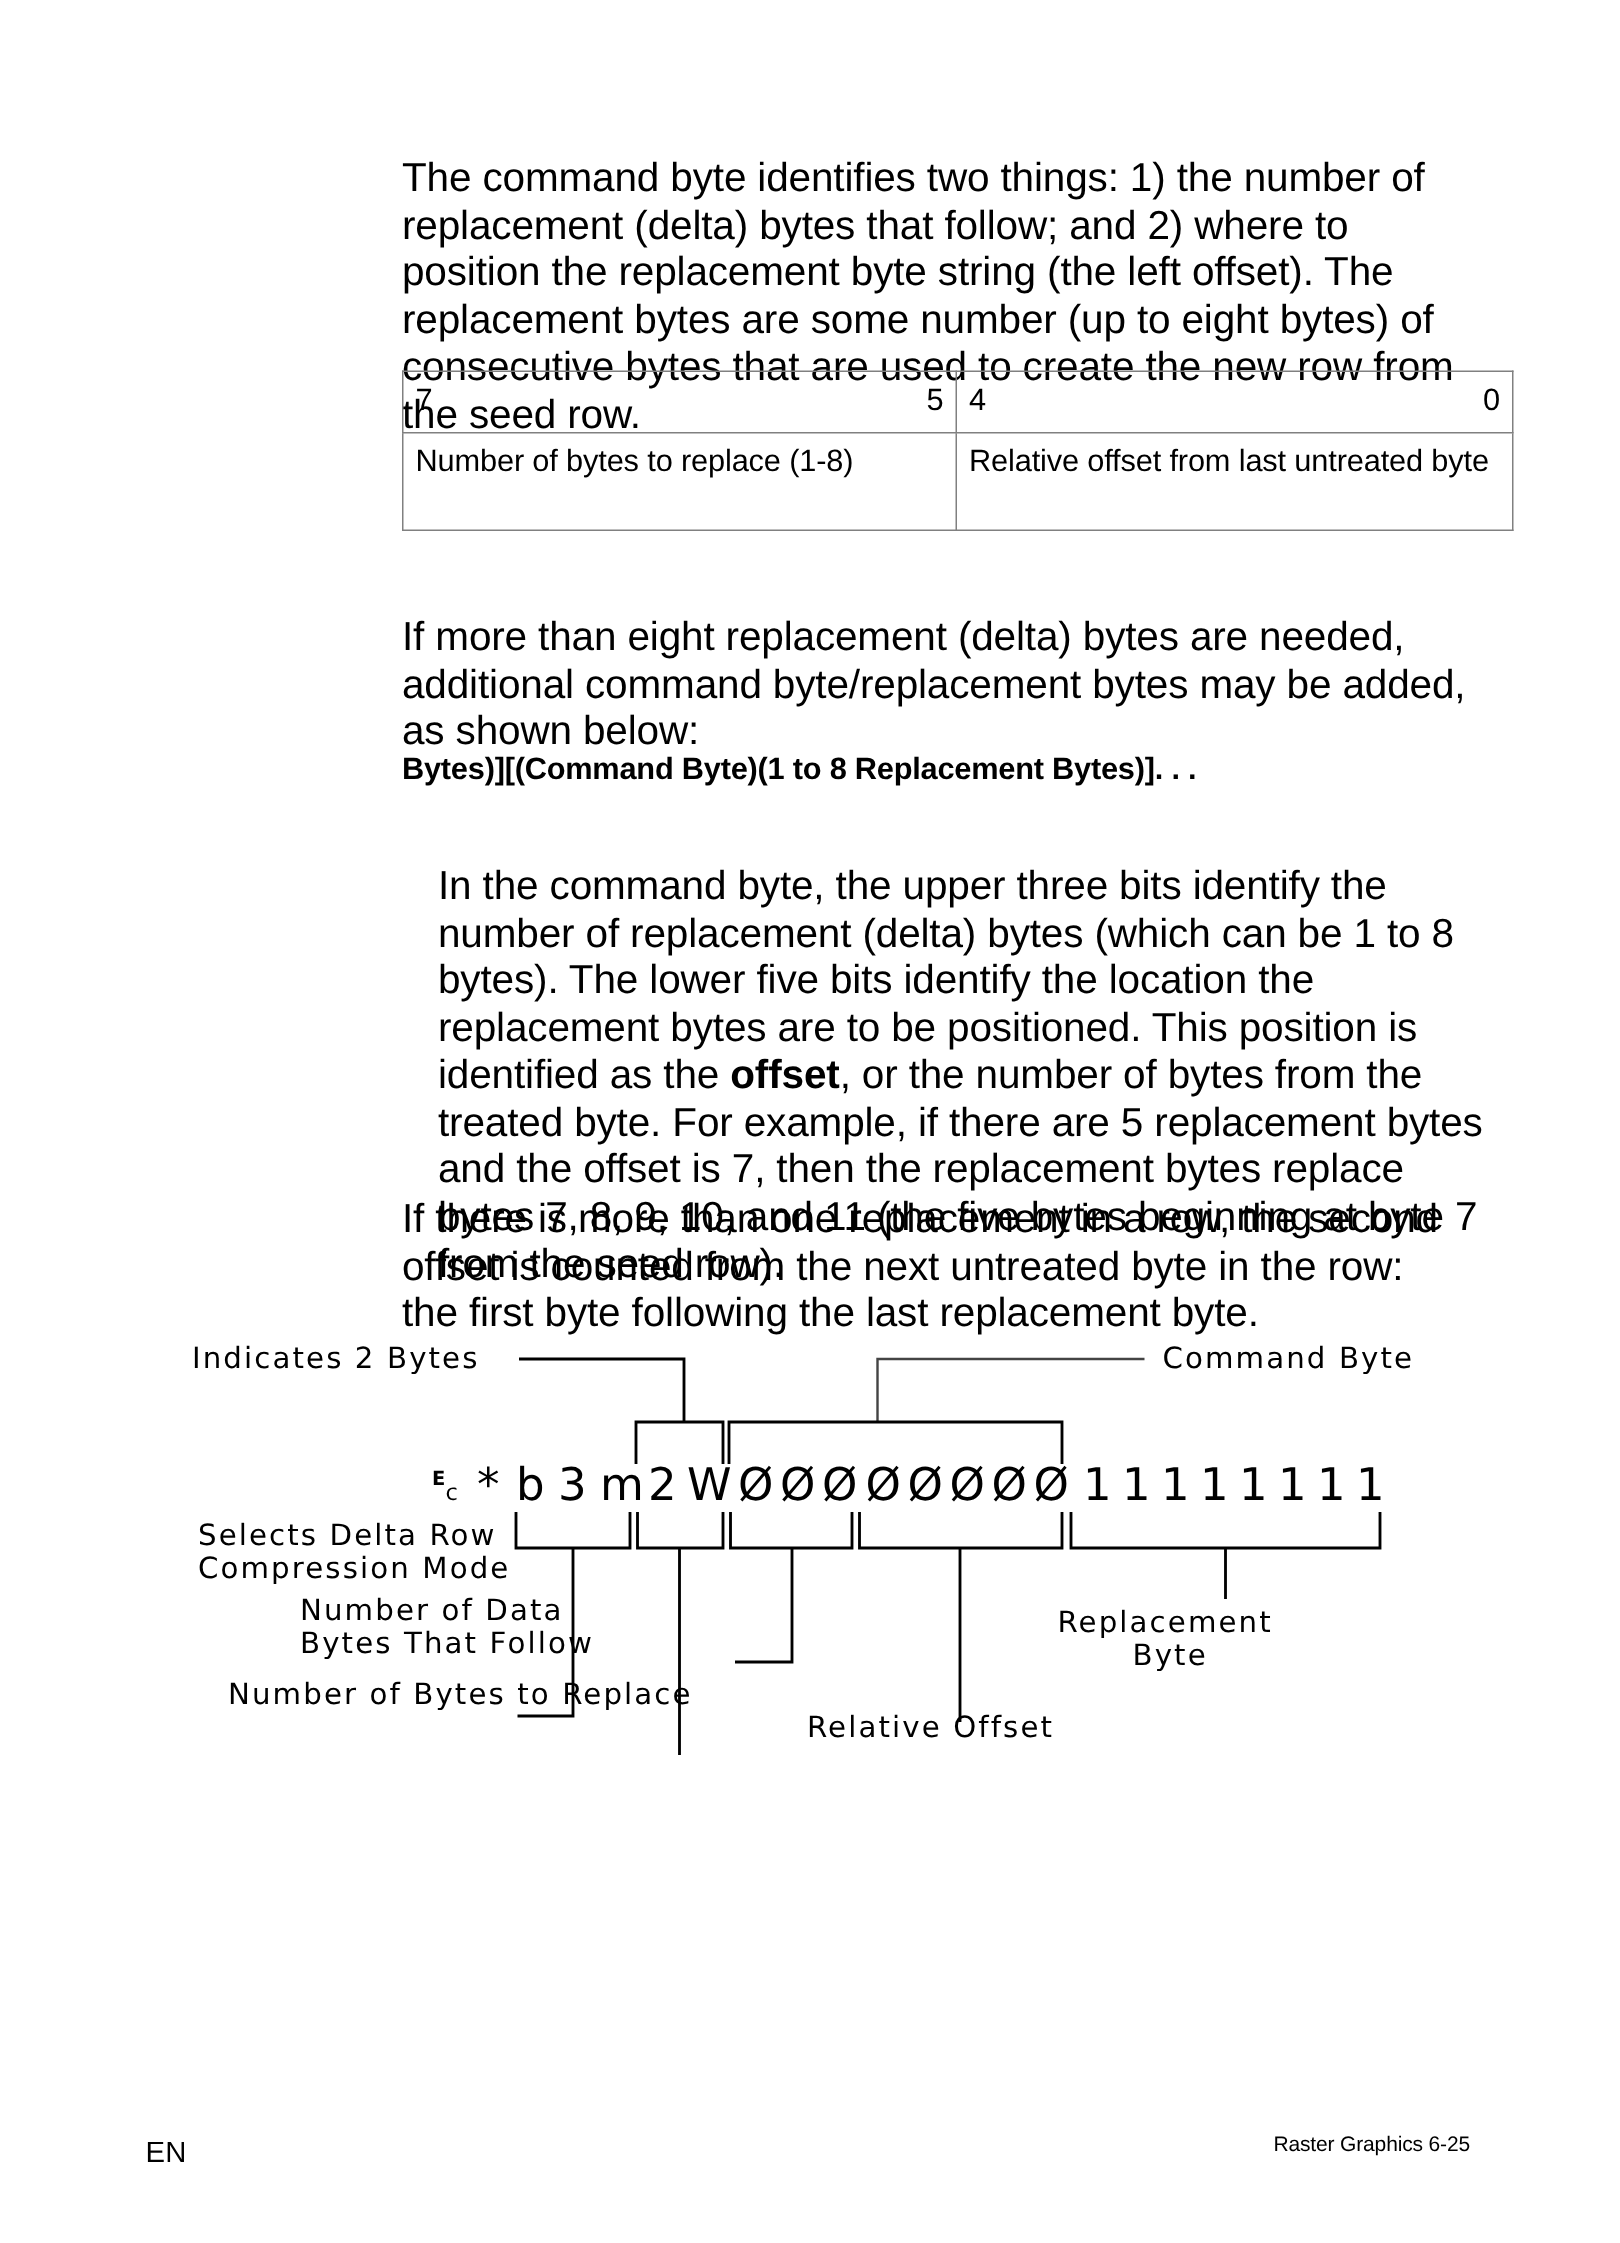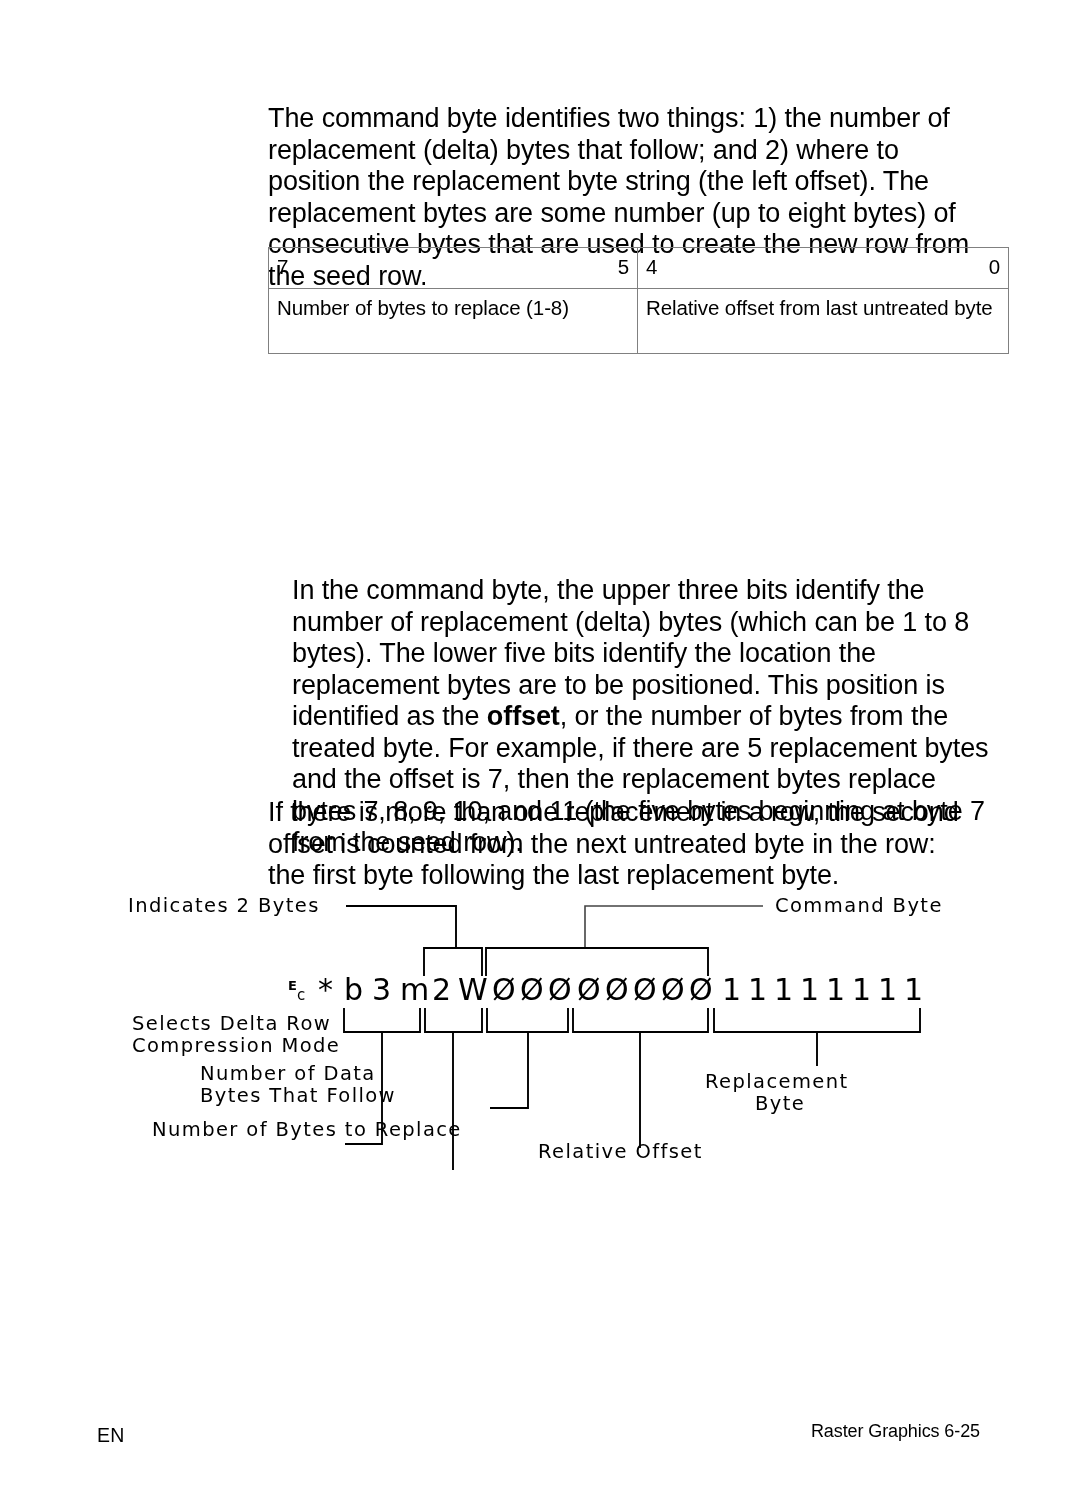--- a/index.html
+++ b/index.html
@@ -184,6 +184,7 @@
     </tbody>
   </table>
 
+  <p class="bodytext" id="para-more">If more than eight replacement (delta) bytes are needed, additional command byte/replacement bytes may be added, as shown below:</p>
 
 
   <p class="bodytext" id="para-command"><span>In the command byte, the upper three bits identify the number of replacement (delta) bytes (which can be 1 to 8 bytes). The lower five bits identify the location the replacement bytes are to be positioned. This position is identified as the </span><b>offset</b><span>, or the number of bytes from the treated byte. For example, if there are 5 replacement bytes and the offset is 7, then the replacement bytes replace bytes 7, 8, 9, 10, and 11 (the five bytes beginning at byte 7 from the seed row).</span></p>

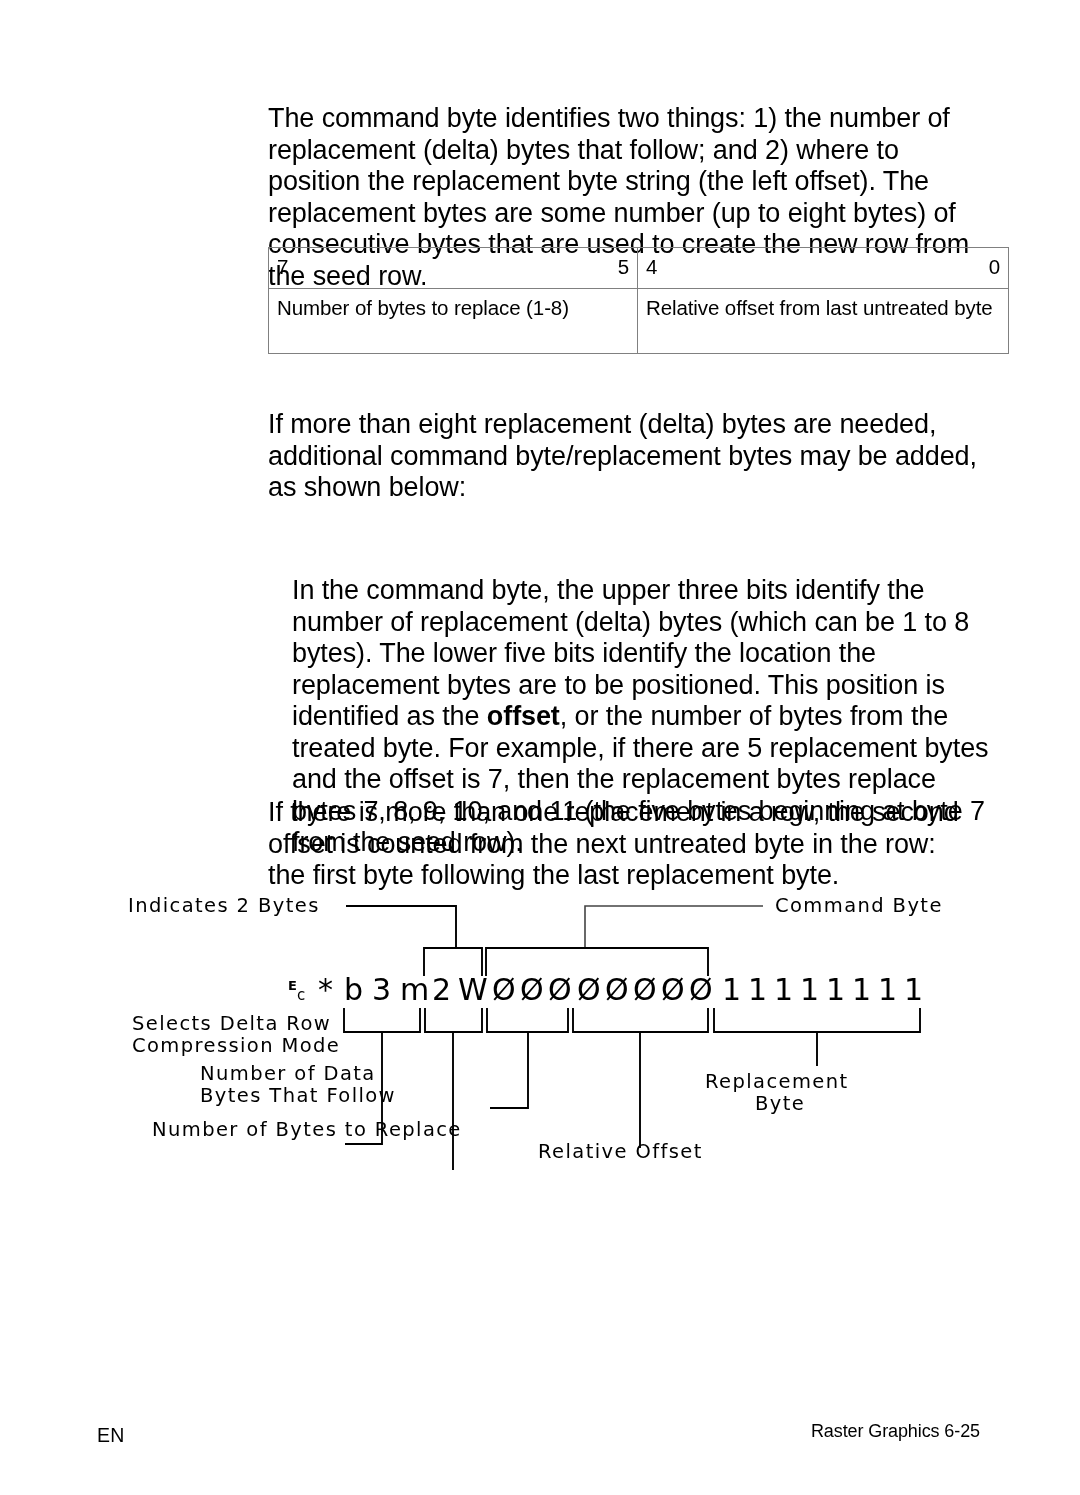--- a/index.html
+++ b/index.html
@@ -186,6 +186,7 @@
 
   <p class="bodytext" id="para-more">If more than eight replacement (delta) bytes are needed, additional command byte/replacement bytes may be added, as shown below:</p>
 
+  <div class="syntax" id="syntax-line2">Bytes)][(Command Byte)(1 to 8 Replacement Bytes)]. . .</div>
 
   <p class="bodytext" id="para-command"><span>In the command byte, the upper three bits identify the number of replacement (delta) bytes (which can be 1 to 8 bytes). The lower five bits identify the location the replacement bytes are to be positioned. This position is identified as the </span><b>offset</b><span>, or the number of bytes from the treated byte. For example, if there are 5 replacement bytes and the offset is 7, then the replacement bytes replace bytes 7, 8, 9, 10, and 11 (the five bytes beginning at byte 7 from the seed row).</span></p>
 

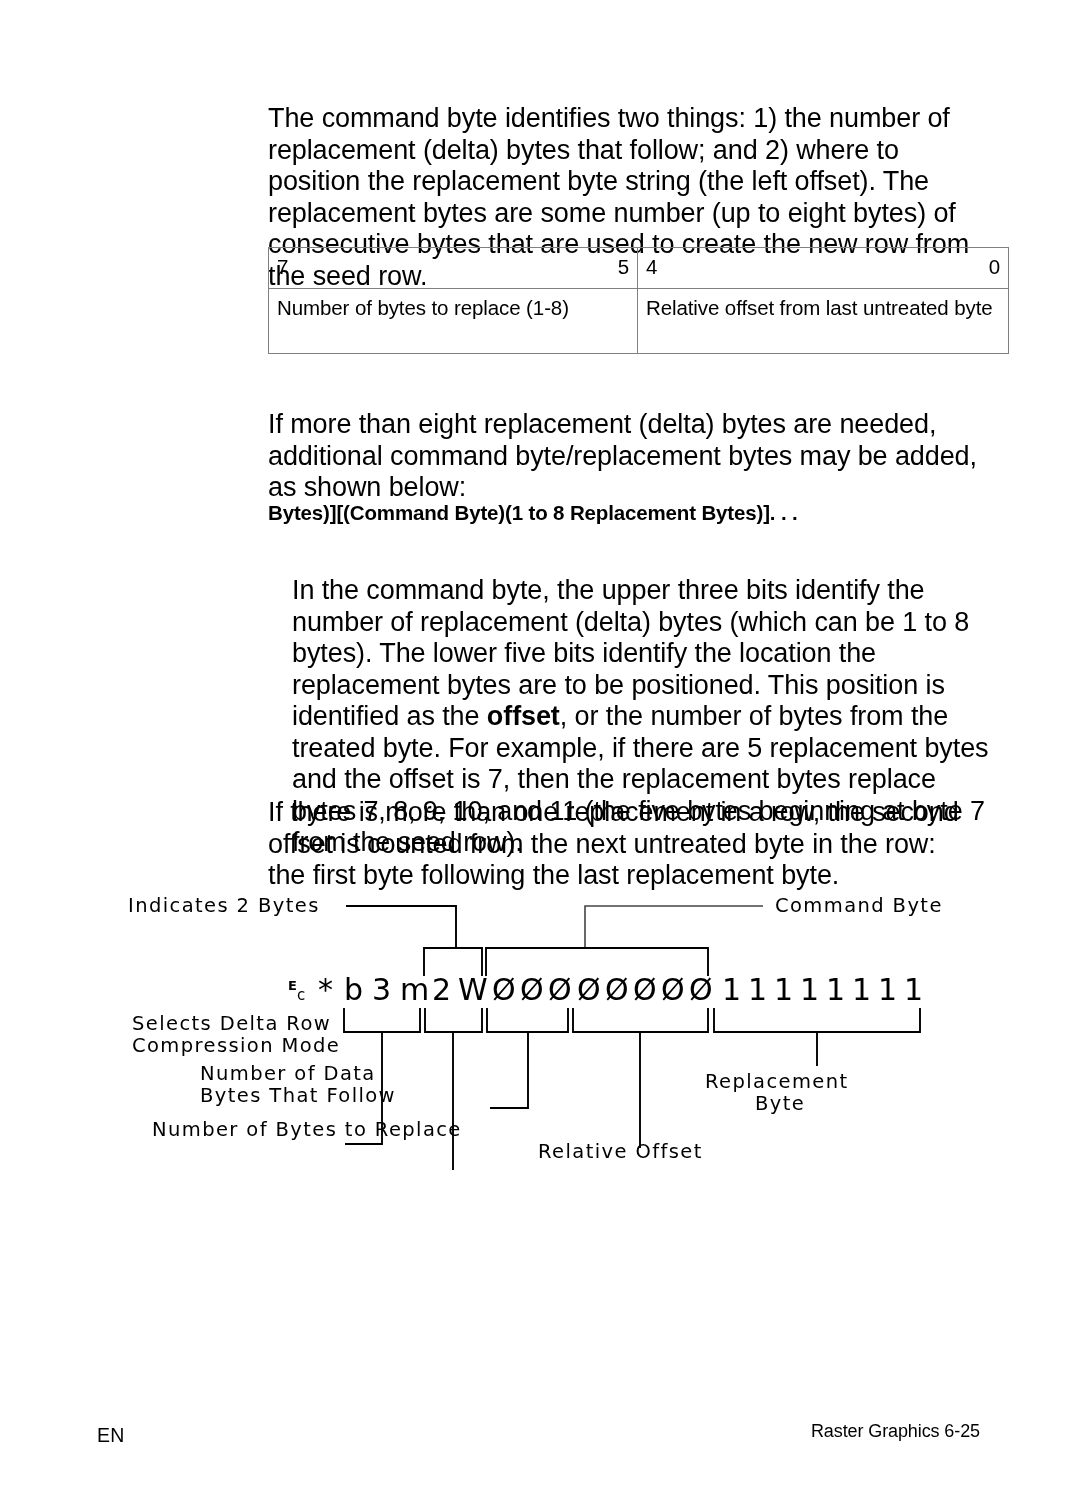--- a/index.html
+++ b/index.html
@@ -150,7 +150,7 @@
     position: absolute;
     right: 100px;
     top: 1421px;
-    font-size: 18px;
+    font-size: 14px;
     letter-spacing: -0.1px;
   }
 </style>

